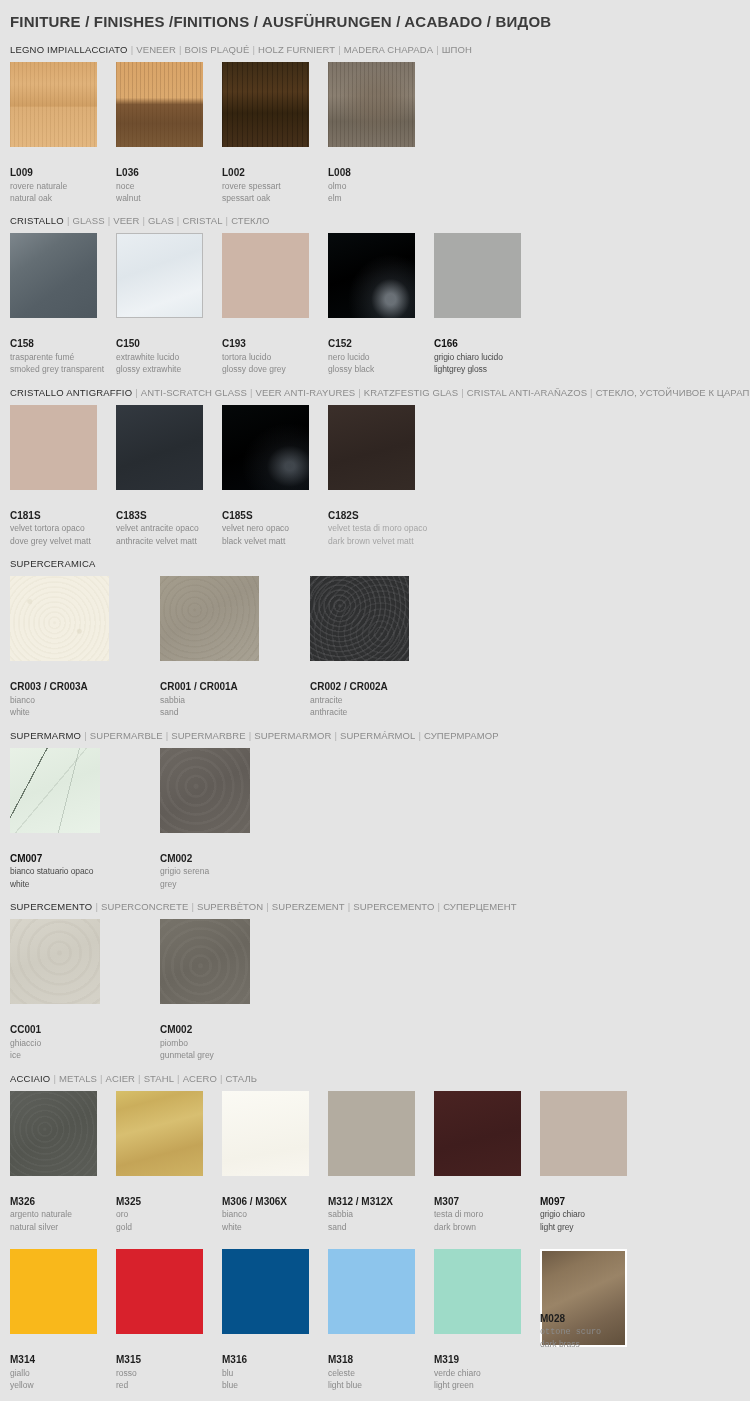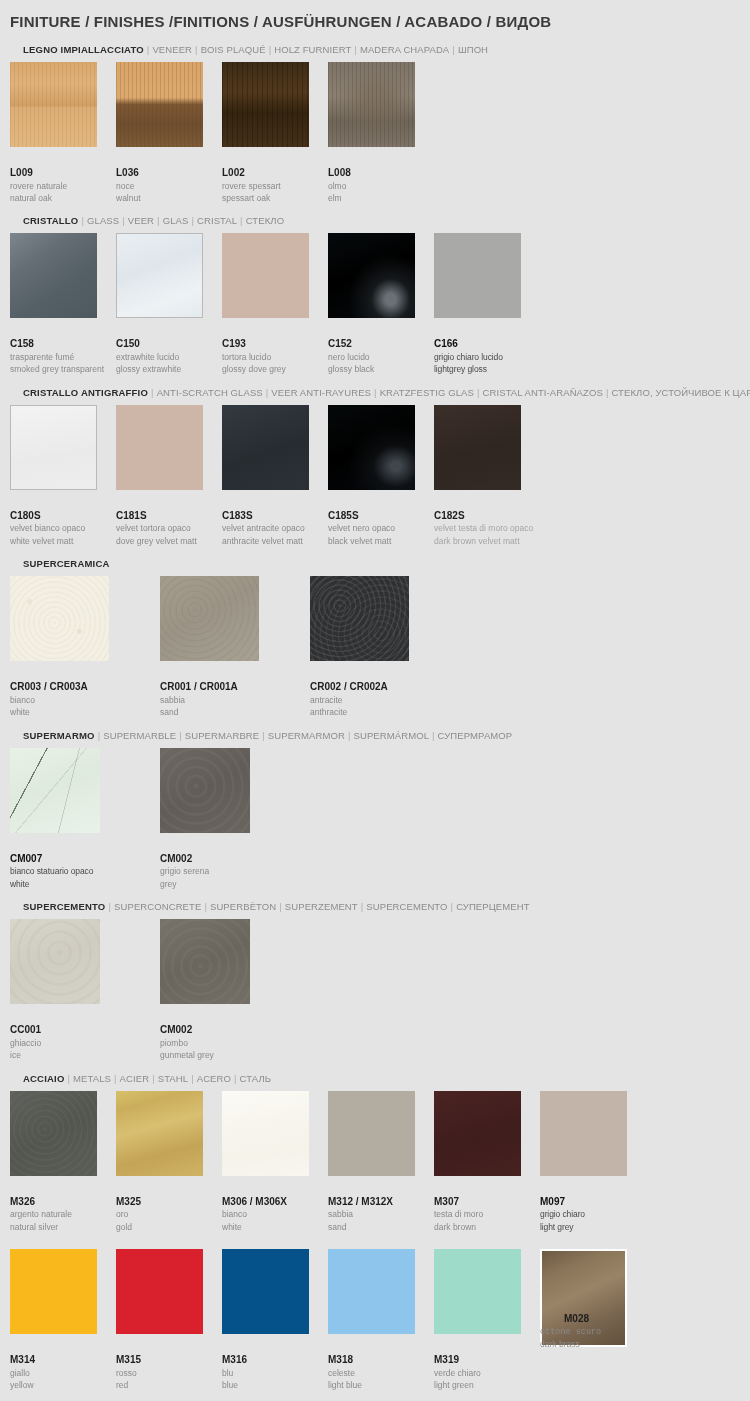--- a/index.html
+++ b/index.html
@@ -30,10 +30,9 @@
     white-space: nowrap;
   }
   .section-head .primary {
-    font-weight: bold;
+    font-weight: normal;
     color: #2b2b2b;
     letter-spacing: 0.2px;
-    margin-left: 13px;
   }
   .section-head .sep { color: #b0b0b0; padding: 0 3px; }
 

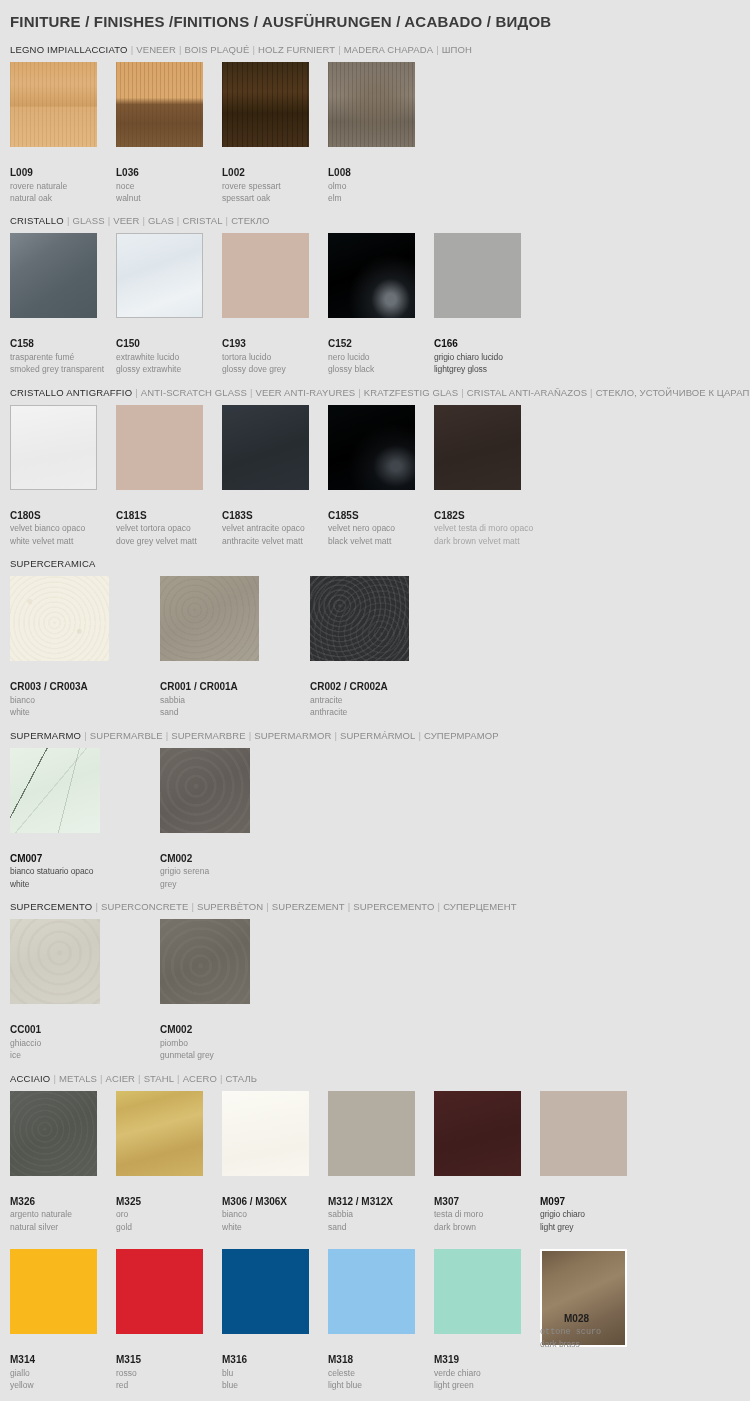--- a/index.html
+++ b/index.html
@@ -294,12 +294,6 @@
     </div>
     <div class="row">
       <div class="swatch-cell">
-        <div class="chip s-white bordered"></div>
-        <div class="code">C180S</div>
-        <div class="desc">velvet bianco opaco</div>
-        <div class="desc">white velvet matt</div>
-      </div>
-      <div class="swatch-cell">
         <div class="chip s-tortora"></div>
         <div class="code">C181S</div>
         <div class="desc">velvet tortora opaco</div>

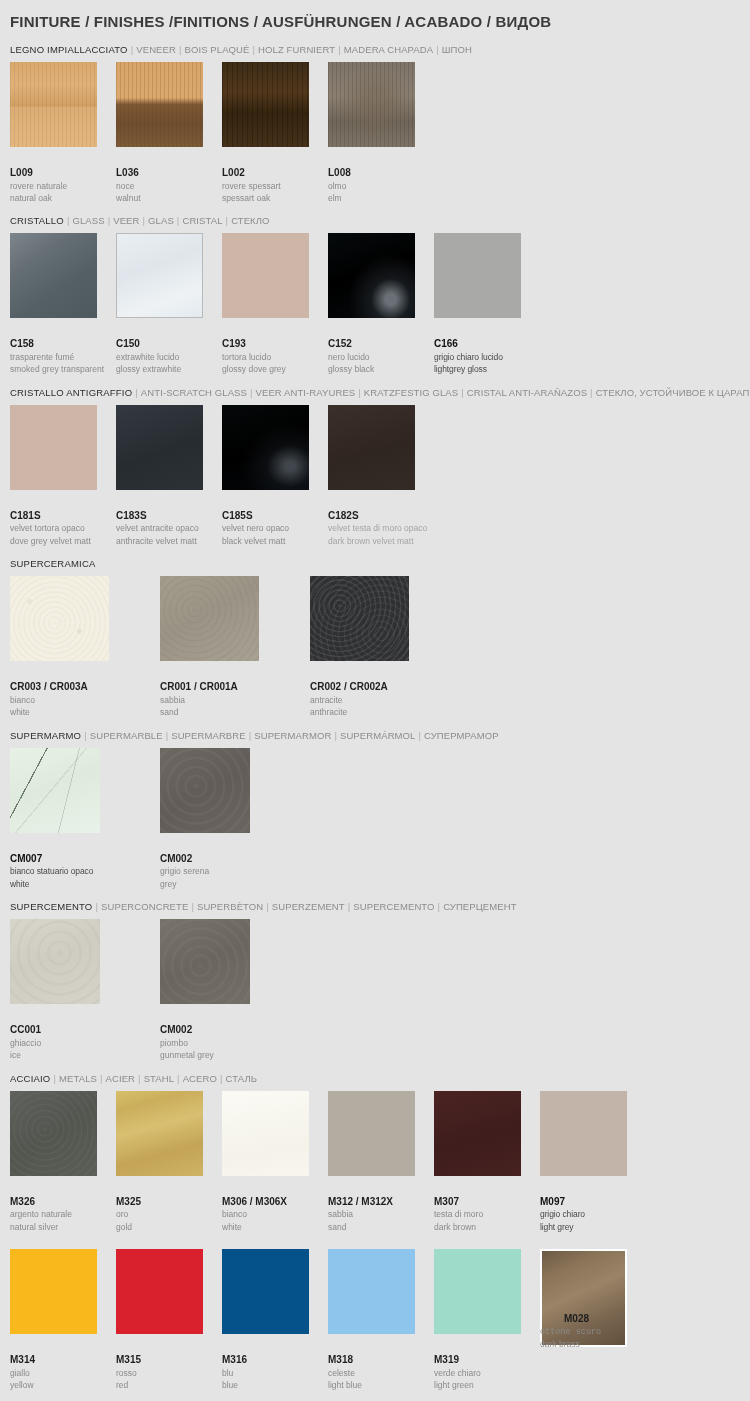--- a/index.html
+++ b/index.html
@@ -463,7 +463,7 @@
       </div>
       <div class="swatch-cell">
         <div class="chip tall t-darkbrass wborder"></div>
-        <div class="code" style="padding-top:0;position:relative;top:-34px;padding-left:24px;">M028</div>
+        <div class="code" style="padding-top:0;position:relative;top:-34px;">M028</div>
         <div class="desc" style="position:relative;top:-34px;font-family:Liberation Mono, monospace;">ottone scuro</div>
         <div class="desc" style="position:relative;top:-34px;">dark brass</div>
       </div>

